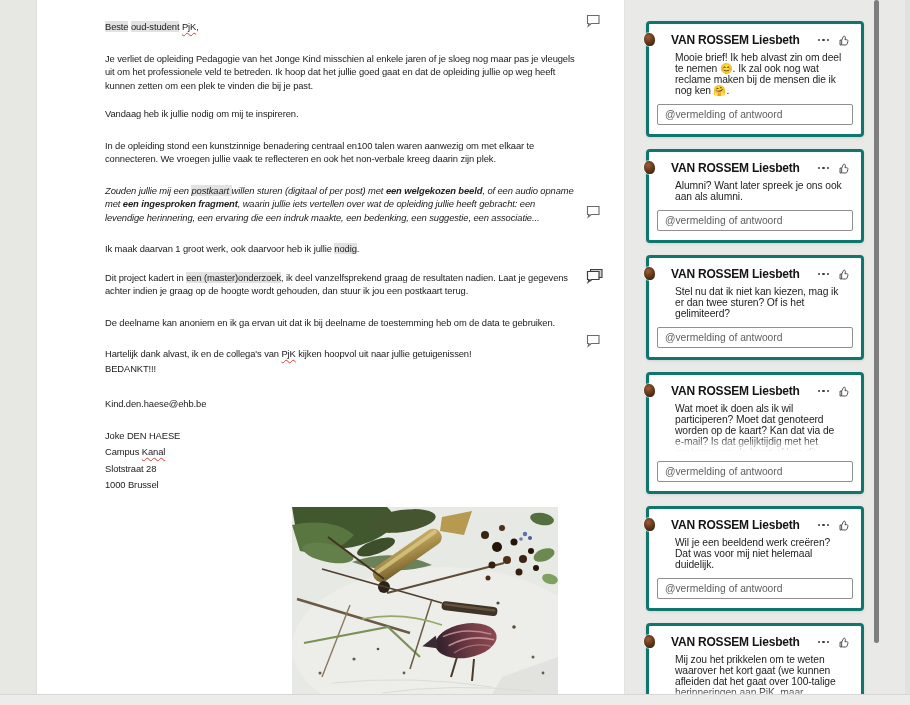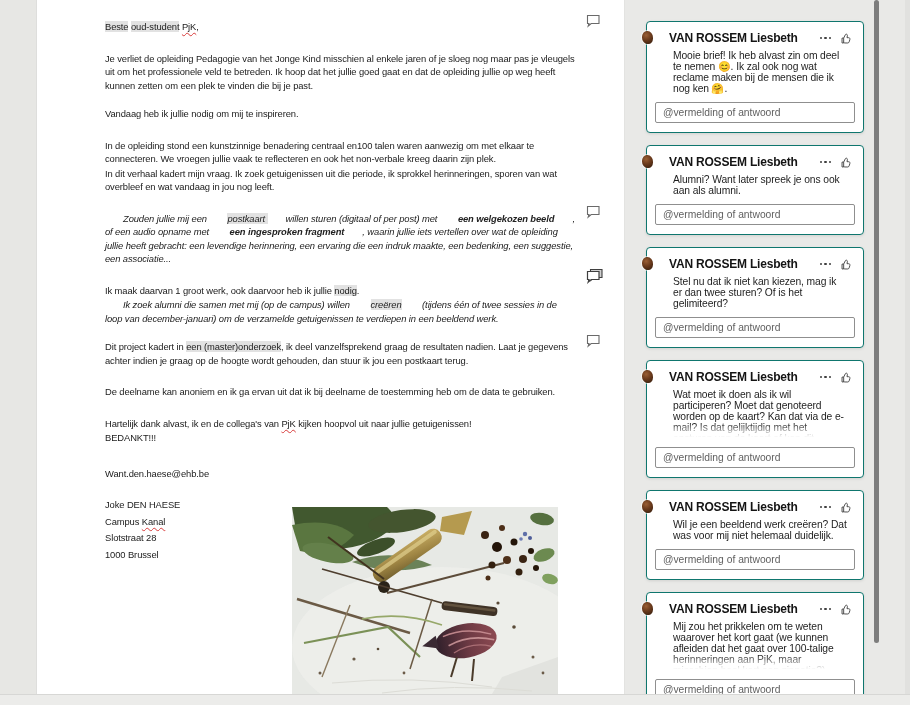--- a/index.html
+++ b/index.html
@@ -41,7 +41,7 @@
     display:flex;flex-direction:column;gap:12px;
   }
   .card{
-    position:relative;background:#fff;border:1px solid #0f766e;border-radius:4px;
+    position:relative;background:#fff;border:3px solid #0f766e;border-radius:4px;
     box-shadow:0 1px 3px rgba(0,0,0,.10);
     padding:8px 8px 9px 8px;box-sizing:border-box;
   }

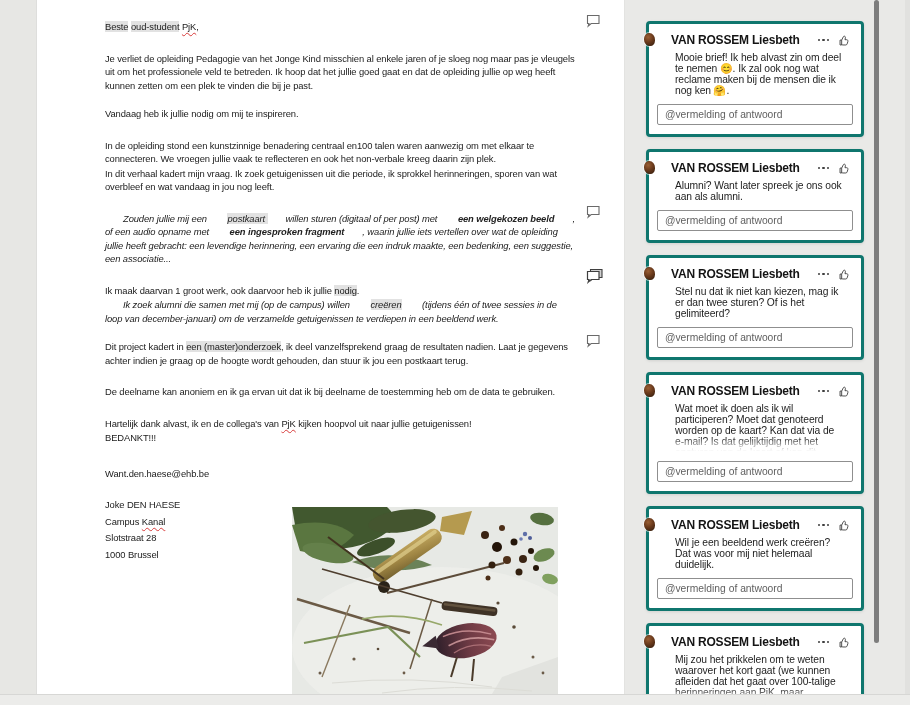--- a/index.html
+++ b/index.html
@@ -86,7 +86,6 @@
       <div class="para"><span>Je verliet de opleiding Pedagogie van het Jonge Kind misschien al enkele jaren of je sloeg nog maar pas je vleugels uit om het professionele veld te betreden. Ik hoop dat het jullie goed gaat en dat de opleiding jullie op weg heeft kunnen zetten om een plek te vinden die bij je past.</span></div>
       <div class="para mt15"><span>Vandaag heb ik jullie nodig om mij te inspireren.</span></div>
       <div class="para"><span>In de opleiding stond een kunstzinnige benadering centraal en100 talen waren aanwezig om met elkaar te connecteren. We vroegen jullie vaak te reflecteren en ook het non-verbale kreeg daarin zijn plek.</span></div>
-      <div class="para tight"><span>In dit verhaal kadert mijn vraag. Ik zoek getuigenissen uit die periode, ik sprokkel herinneringen, sporen van wat overbleef en wat vandaag in jou nog leeft.</span></div>
       <div class="para"><span class="it">Zouden jullie mij een </span><span class="hl it">postkaart </span><span class="it">willen sturen (digitaal of per post) met </span><span class="b it">een welgekozen beeld</span><span class="it">, of een audio opname met </span><span class="b it">een ingesproken fragment</span><span class="it">, waarin jullie iets vertellen over wat de opleiding jullie heeft gebracht: een levendige herinnering, een ervaring die een indruk maakte, een bedenking, een suggestie, een associatie...</span></div>
       <div class="para"><span>Ik maak daarvan 1 groot werk, ook daarvoor heb ik jullie </span><span class="hl">nodig</span><span>.</span></div>
       <div class="para tight"><span class="it">Ik zoek alumni die samen met mij (op de campus) willen </span><span class="hl it">creëren</span><span class="it"> (tijdens één of twee sessies in de loop van december-januari) om de verzamelde getuigenissen te verdiepen in een beeldend werk.</span></div>

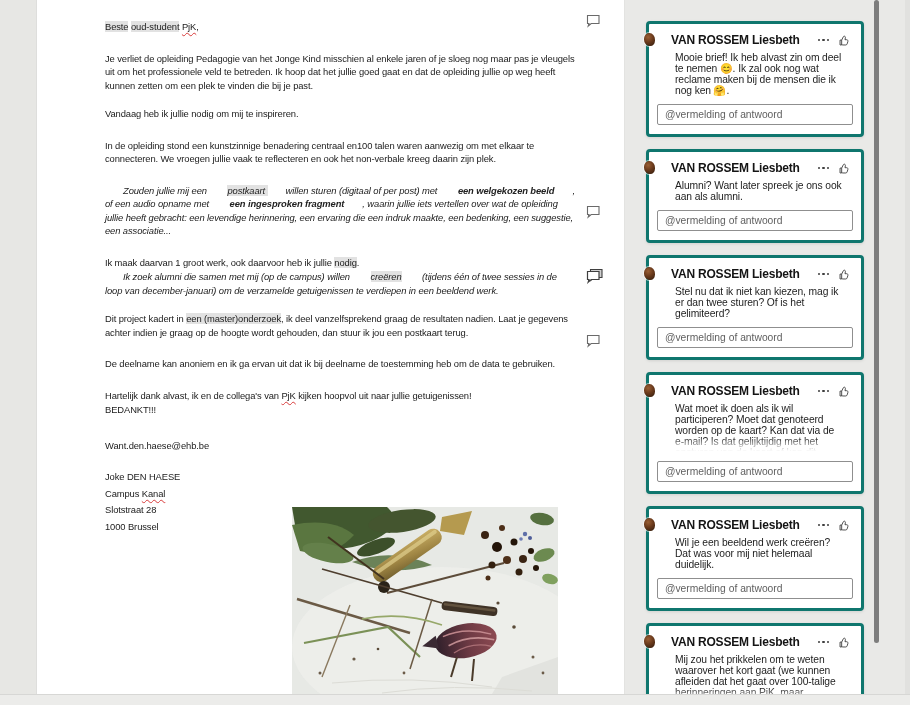--- a/index.html
+++ b/index.html
@@ -27,7 +27,7 @@
   .para.sigline{margin-top:3px;}
   .hl{background:#e2e2e2;}
   .b{font-weight:bold;}
-  .it{font-style:italic;margin-left:18px;}
+  .it{font-style:italic;}
   .sq{text-decoration:underline wavy #d83b3b;text-decoration-thickness:1px;text-underline-offset:2px;}
   
   .photo{position:absolute;left:255px;top:507px;width:266px;height:187px;overflow:hidden;}

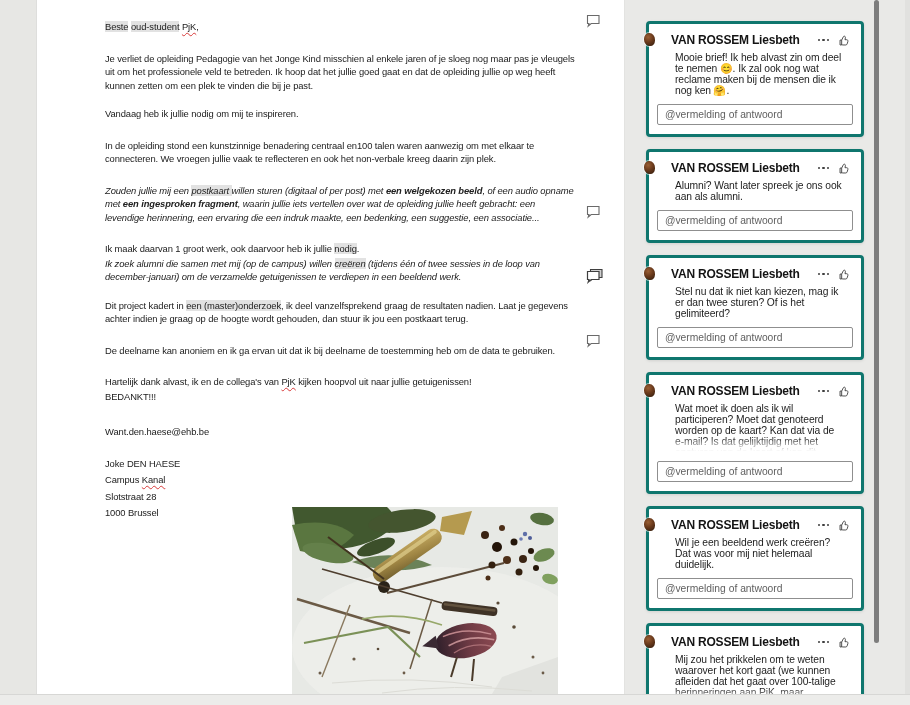--- a/index.html
+++ b/index.html
@@ -88,7 +88,6 @@
       <div class="para"><span>In de opleiding stond een kunstzinnige benadering centraal en100 talen waren aanwezig om met elkaar te connecteren. We vroegen jullie vaak te reflecteren en ook het non-verbale kreeg daarin zijn plek.</span></div>
       <div class="para"><span class="it">Zouden jullie mij een </span><span class="hl it">postkaart </span><span class="it">willen sturen (digitaal of per post) met </span><span class="b it">een welgekozen beeld</span><span class="it">, of een audio opname met </span><span class="b it">een ingesproken fragment</span><span class="it">, waarin jullie iets vertellen over wat de opleiding jullie heeft gebracht: een levendige herinnering, een ervaring die een indruk maakte, een bedenking, een suggestie, een associatie...</span></div>
       <div class="para"><span>Ik maak daarvan 1 groot werk, ook daarvoor heb ik jullie </span><span class="hl">nodig</span><span>.</span></div>
-      <div class="para tight"><span class="it">Ik zoek alumni die samen met mij (op de campus) willen </span><span class="hl it">creëren</span><span class="it"> (tijdens één of twee sessies in de loop van december-januari) om de verzamelde getuigenissen te verdiepen in een beeldend werk.</span></div>
       <div class="para mt15"><span>Dit project kadert in </span><span class="hl">een (master)onderzoek</span><span>, ik deel vanzelfsprekend graag de resultaten nadien. Laat je gegevens achter indien je graag op de hoogte wordt gehouden, dan stuur ik jou een postkaart terug.</span></div>
       <div class="para"><span>De deelname kan anoniem en ik ga ervan uit dat ik bij deelname de toestemming heb om de data te gebruiken.</span></div>
       <div class="para"><span>Hartelijk dank alvast, ik en de collega's van </span><span class="sq">PjK</span><span> kijken hoopvol uit naar jullie getuigenissen!</span></div>

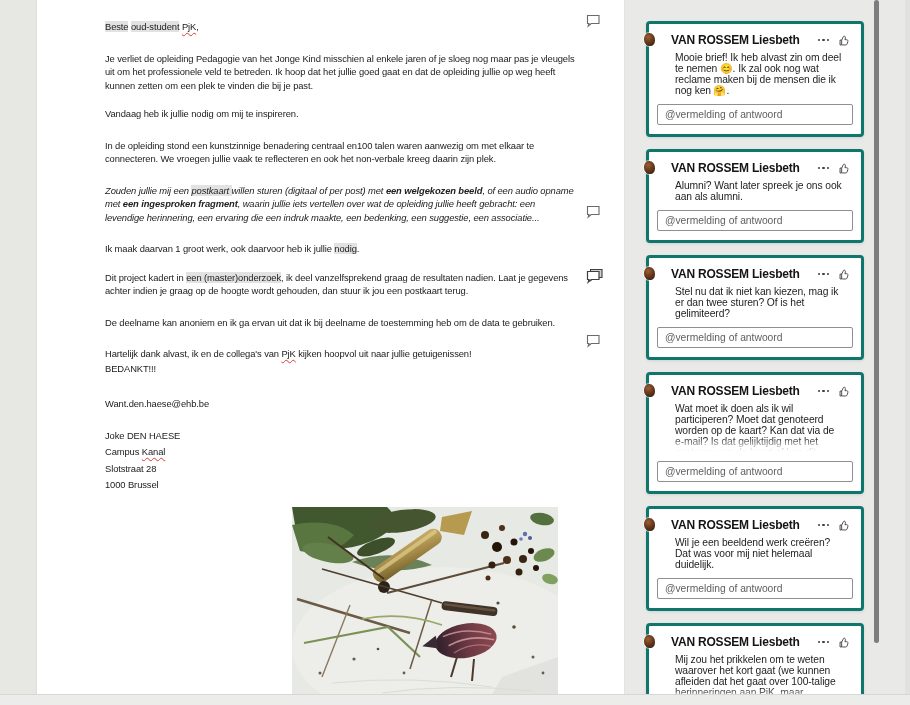--- a/index.html
+++ b/index.html
@@ -92,7 +92,7 @@
       <div class="para"><span>De deelname kan anoniem en ik ga ervan uit dat ik bij deelname de toestemming heb om de data te gebruiken.</span></div>
       <div class="para"><span>Hartelijk dank alvast, ik en de collega's van </span><span class="sq">PjK</span><span> kijken hoopvol uit naar jullie getuigenissen!</span></div>
       <div class="para tight"><span>BEDANKT!!!</span></div>
-      <div class="para mt22"><span>Want.den.haese@ehb.be</span></div>
+      <div class="para mt22"><span>Kind.den.haese@ehb.be</span></div>
       <div class="para"><span>Joke DEN HAESE</span></div>
       <div class="para sigline"><span>Campus </span><span class="sq">Kanal</span></div>
       <div class="para sigline"><span>Slotstraat 28</span></div>

